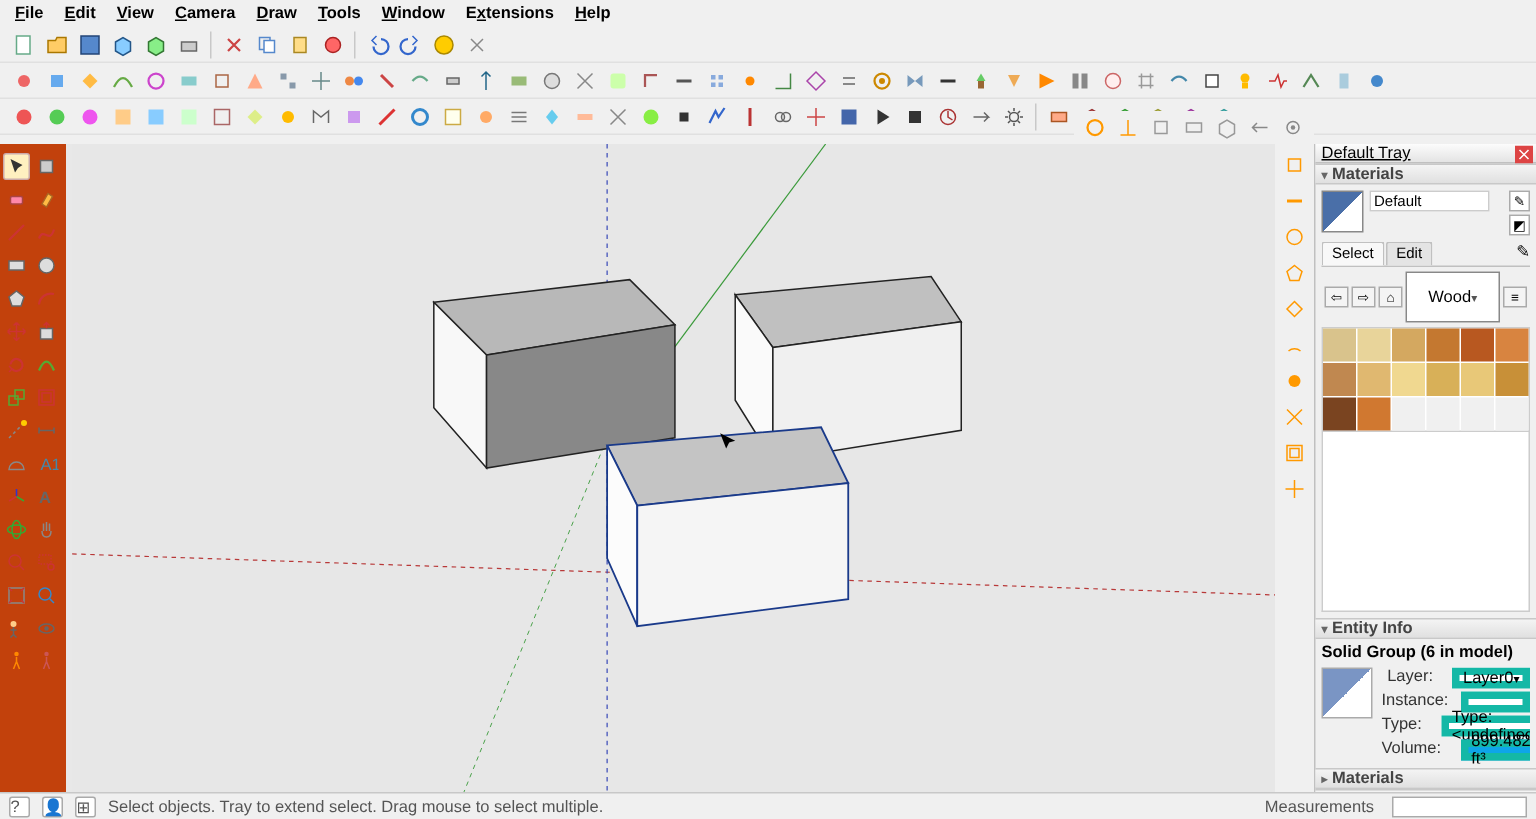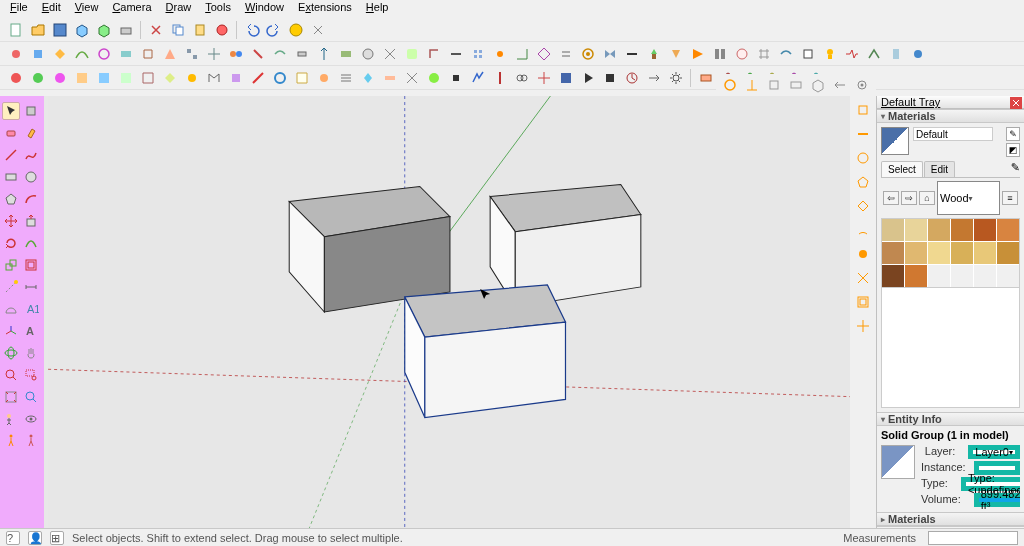--- a/index.html
+++ b/index.html
@@ -4,7 +4,7 @@
 <style>
 * { margin:0; padding:0; box-sizing:border-box; font-family:"Segoe UI",Tahoma,sans-serif; font-size:11px; }
 body { width:1024px; height:546px; background:#f0f0f0; position:relative; overflow:hidden; }
-.menubar { height:18px; background:#f0f0f0; display:flex; align-items:flex-start; padding-left:4px; gap:2px; }
+.menubar { height:18px; background:#f0f0f0; display:flex; align-items:center; padding-left:4px; gap:2px;font-weight:bold; }
 .menubar span { padding:1px 6px; cursor:default; }
 .menubar span u { text-decoration:underline; }
 .toolbar-rows { background:#f0f0f0; }

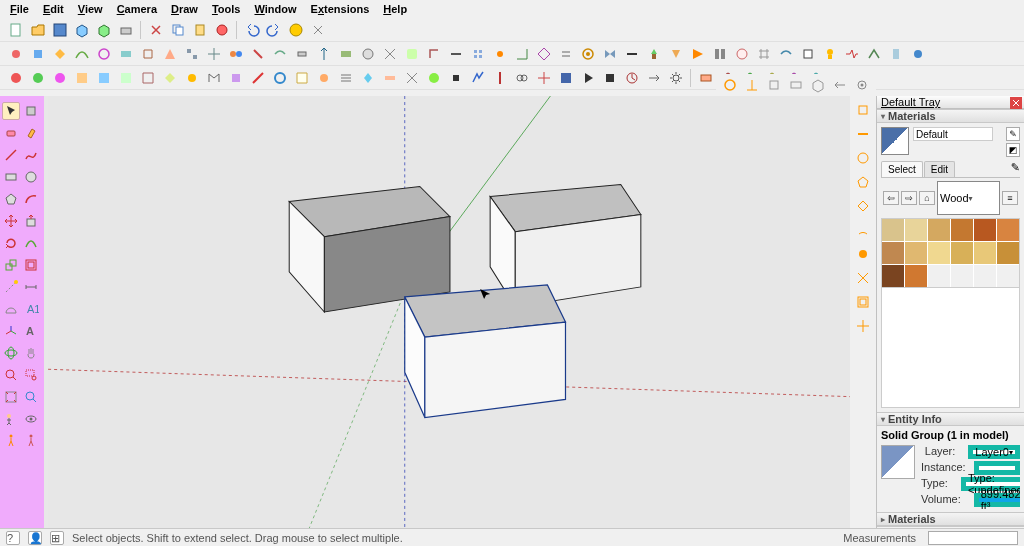--- a/index.html
+++ b/index.html
@@ -36,7 +36,7 @@
 .tab-row .tab:not(.active){ background:#e4e4e4; }
 .select-row { display:flex; align-items:center; gap:2px; padding:3px 2px;}
 .nav-btn { width:16px; height:14px; border:1px solid #aaa; background:#f4f4f4; font-size:9px; text-align:center; line-height:12px;}
-.dropdown { flex:1; height:16px; border:1px solid #888; background:#fff; font-size:10px; padding:16px 2px; display:flex; align-items:center; justify-content:flex-start;}
+.dropdown { flex:1; height:16px; border:1px solid #888; background:#fff; font-size:10px; padding:16px 2px; display:flex; align-items:center; justify-content:center;}
 .dropdown::after { content:"▾"; font-size:8px; color:#555;}
 .swatches { display:grid; grid-template-columns:repeat(6,1fr); gap:1px; background:#fff; border:1px solid #ccc; }
 .sw { aspect-ratio:1; }

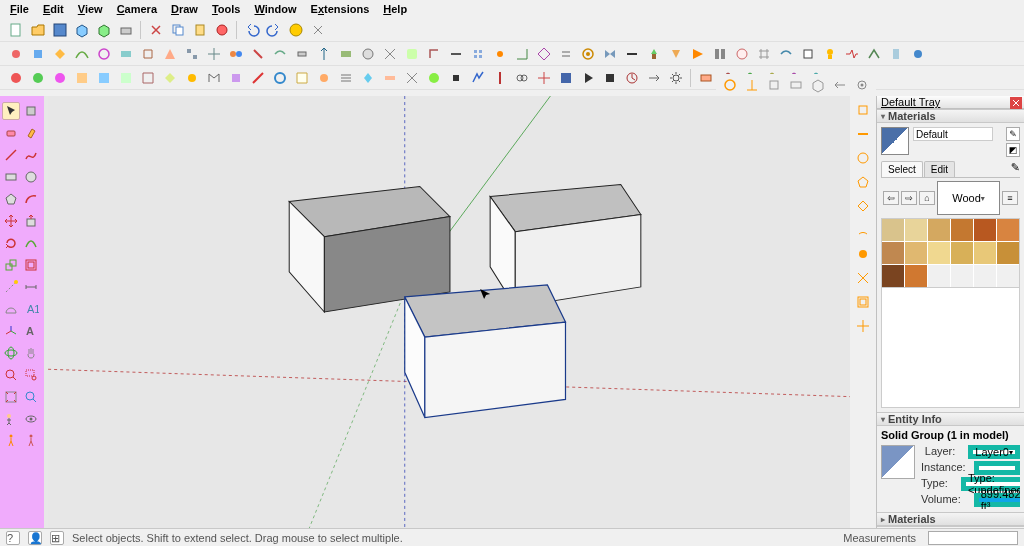--- a/index.html
+++ b/index.html
@@ -13,7 +13,7 @@
 .tbtn svg { width:16px; height:16px; }
 .divider { width:2px; height:18px; border-left:1px solid #c8c8c8; margin:0 2px; }
 .workspace { position:absolute; left:0; top:96px; right:0; bottom:18px; display:flex; }
-.left-tools { width:44px; background:#f0abfc; display:flex; flex-direction:column; padding-top:4px; }
+.left-tools { width:44px; background:#c2410c; display:flex; flex-direction:column; padding-top:4px; }
 .left-tools .pair { display:flex; gap:2px; padding:2px 2px; }
 .left-tools .tbtn { width:18px; height:18px; }
 .canvas { flex:1; background:#e8e8e8; position:relative; overflow:hidden; }

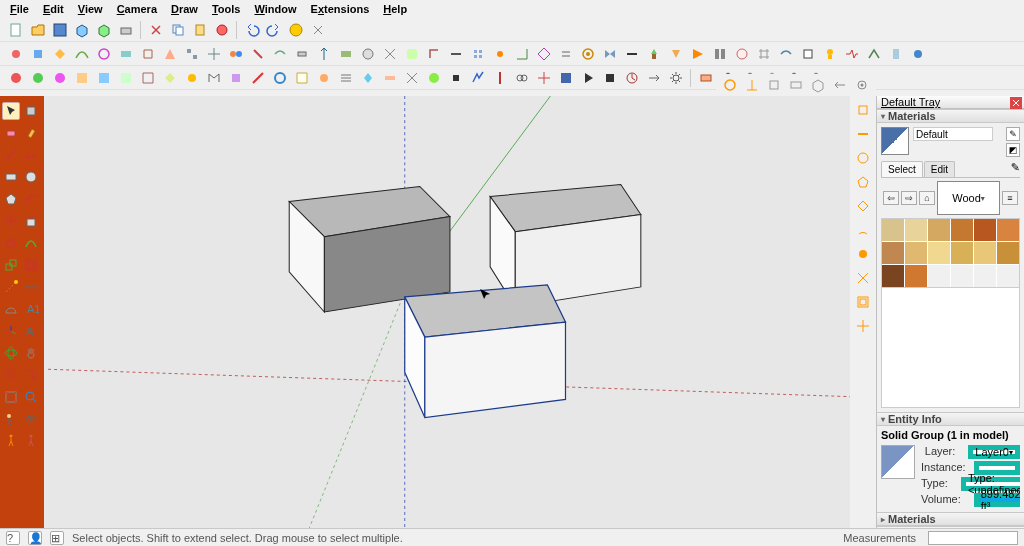--- a/index.html
+++ b/index.html
@@ -911,7 +911,7 @@
 
     <div class="panel-head open">Entity Info</div>
     <div class="entity-body">
-      <div class="ent-title">Solid Group (1 in model)</div>
+      <div class="ent-title">Solid Group (6 in model)</div>
       <div class="ent-preview"></div>
       <div class="ent-rows">
         <div class="ent-row">

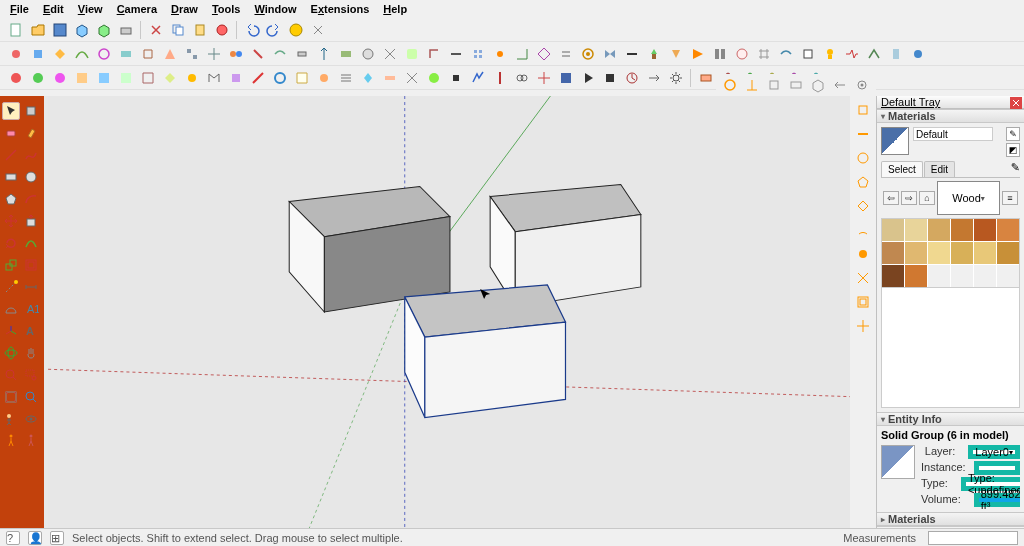--- a/index.html
+++ b/index.html
@@ -1011,7 +1011,7 @@
   <div class="sicon">?</div>
   <div class="sicon">👤</div>
   <div class="sicon">⊞</div>
-  <span class="hint">Select objects. Shift to extend select. Drag mouse to select multiple.</span>
+  <span class="hint">Select objects. Tray to extend select. Drag mouse to select multiple.</span>
   <span class="meas-label">Measurements</span>
   <div class="meas-box"></div>
 </div>

